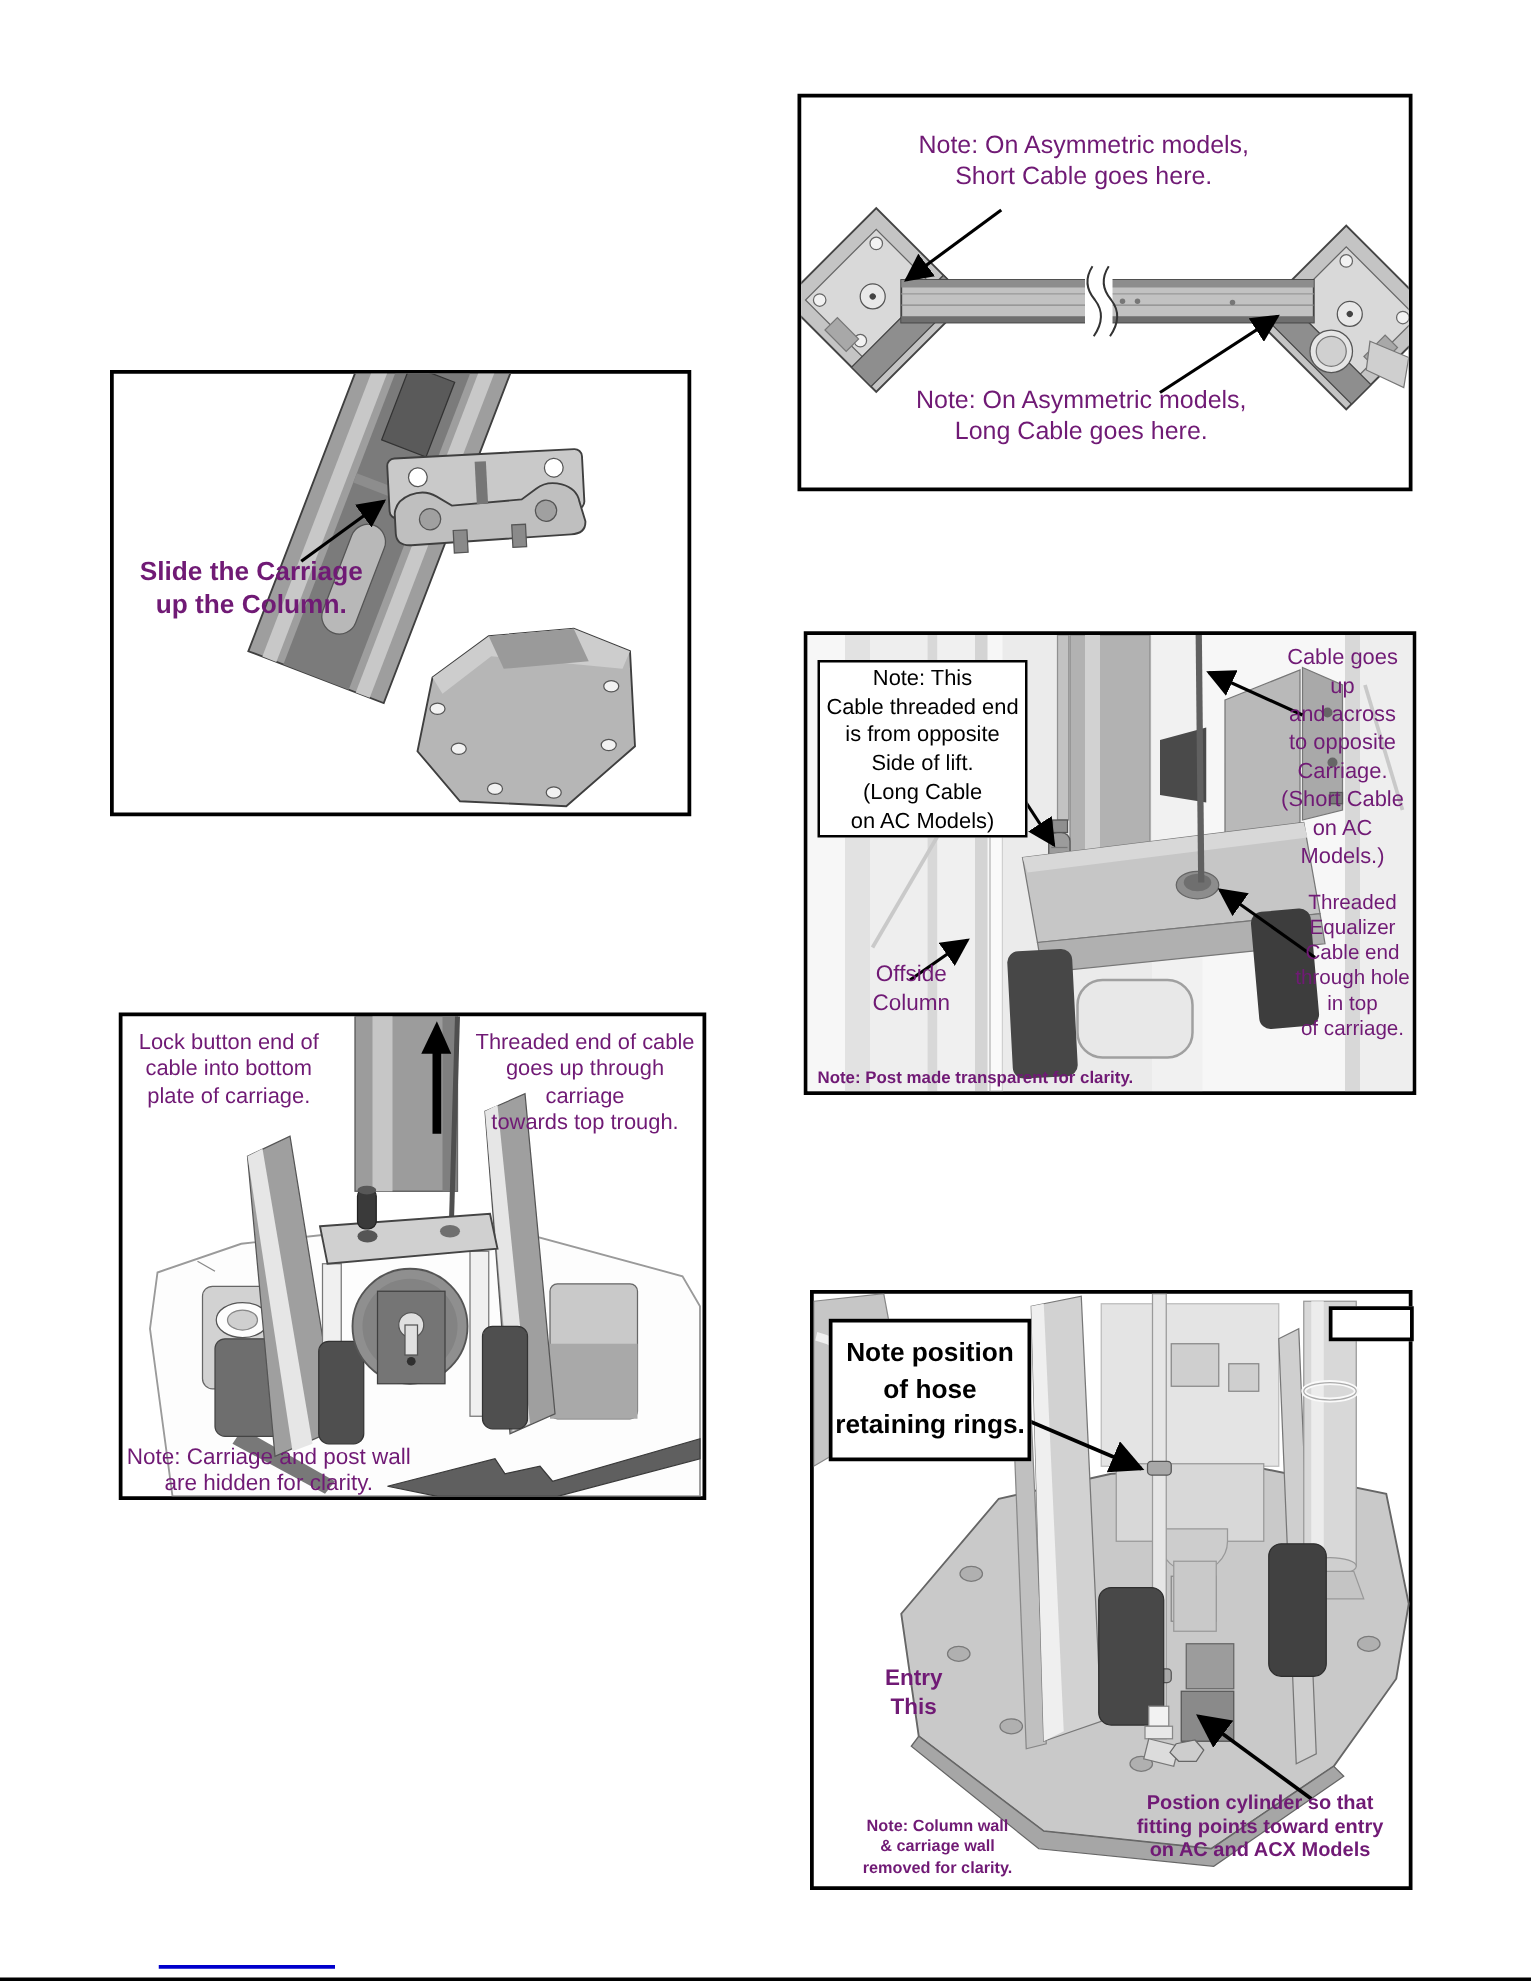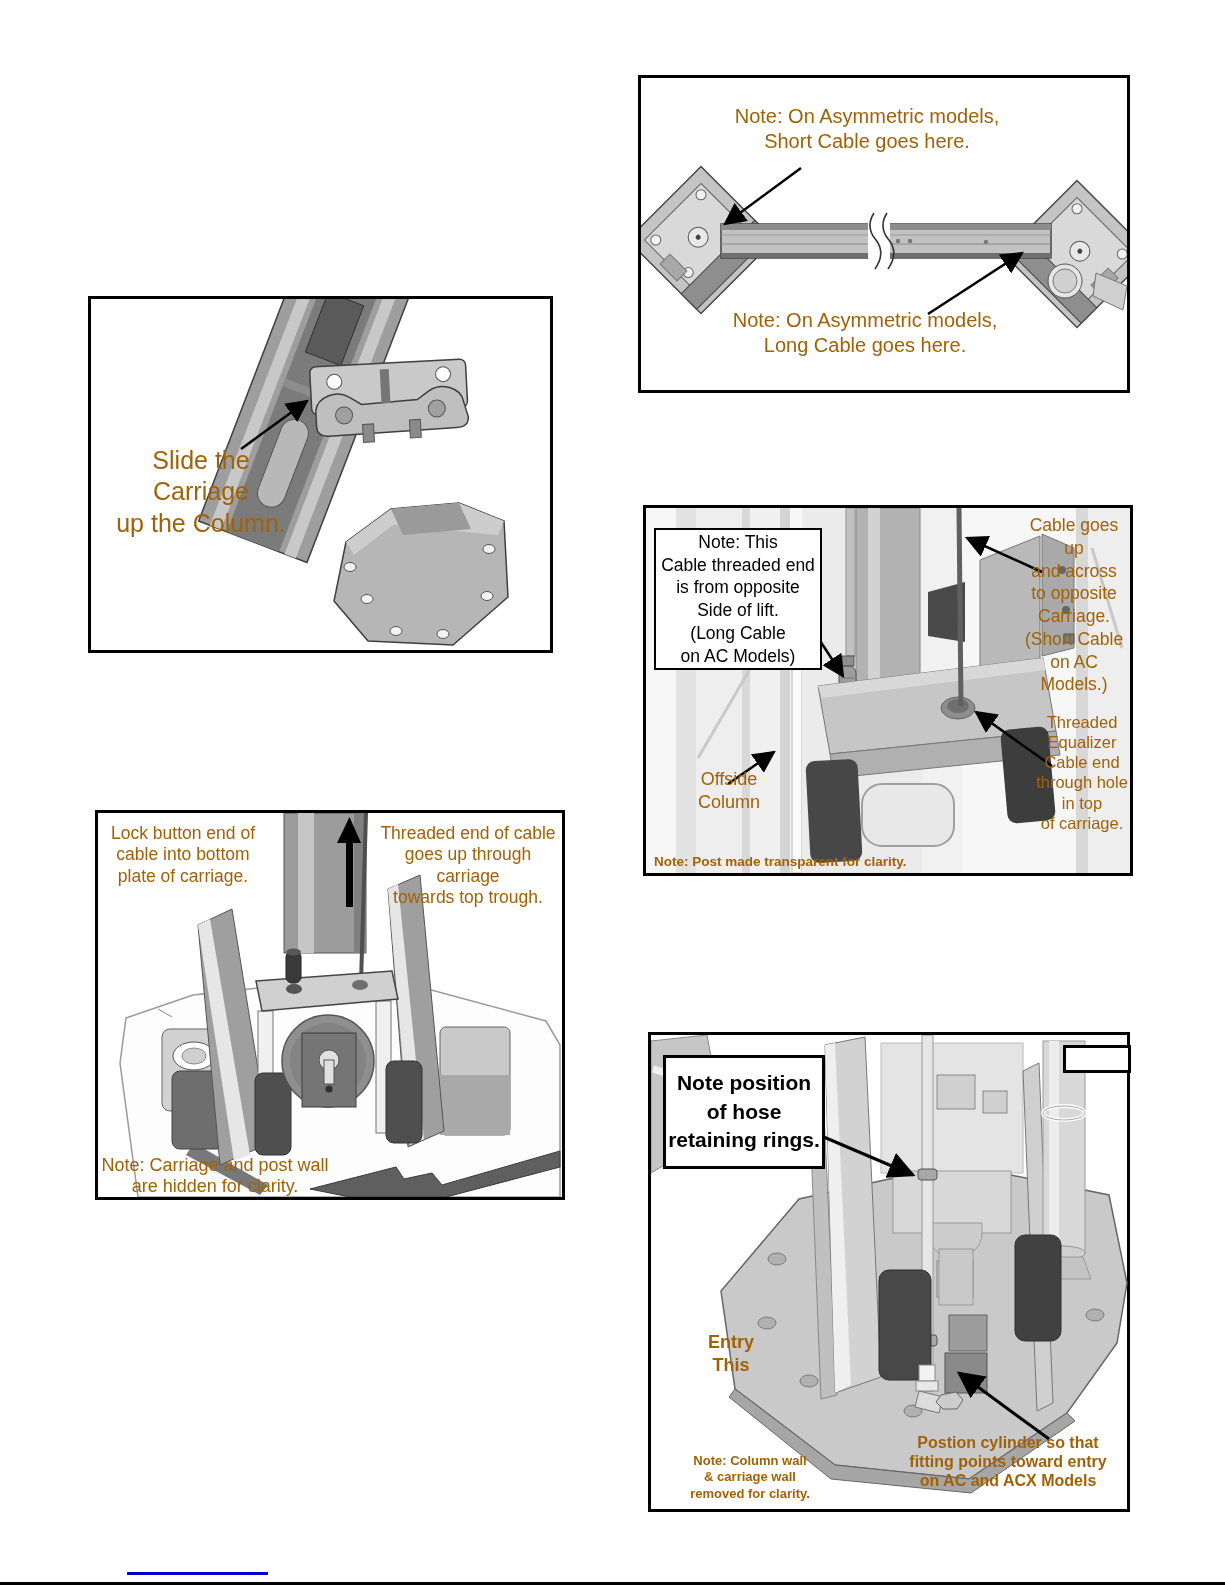--- a/index.html
+++ b/index.html
@@ -7,7 +7,7 @@
         font-family:"Liberation Sans","DejaVu Sans",sans-serif;color:#000;}
   .panel{position:absolute;border:3px solid #000;background:#fff;box-sizing:border-box;}
   .panel svg{position:absolute;left:0;top:0;}
-  .cap{position:absolute;white-space:pre-line;text-align:center;line-height:1.25;color:#a16207;}
+  .cap{position:absolute;white-space:pre-line;text-align:center;line-height:1.25;color:#701a75;}
   .notebox{position:absolute;background:#fff;border:2px solid #000;display:flex;
            align-items:center;justify-content:center;white-space:pre-line;text-align:center;
            box-sizing:border-box;}

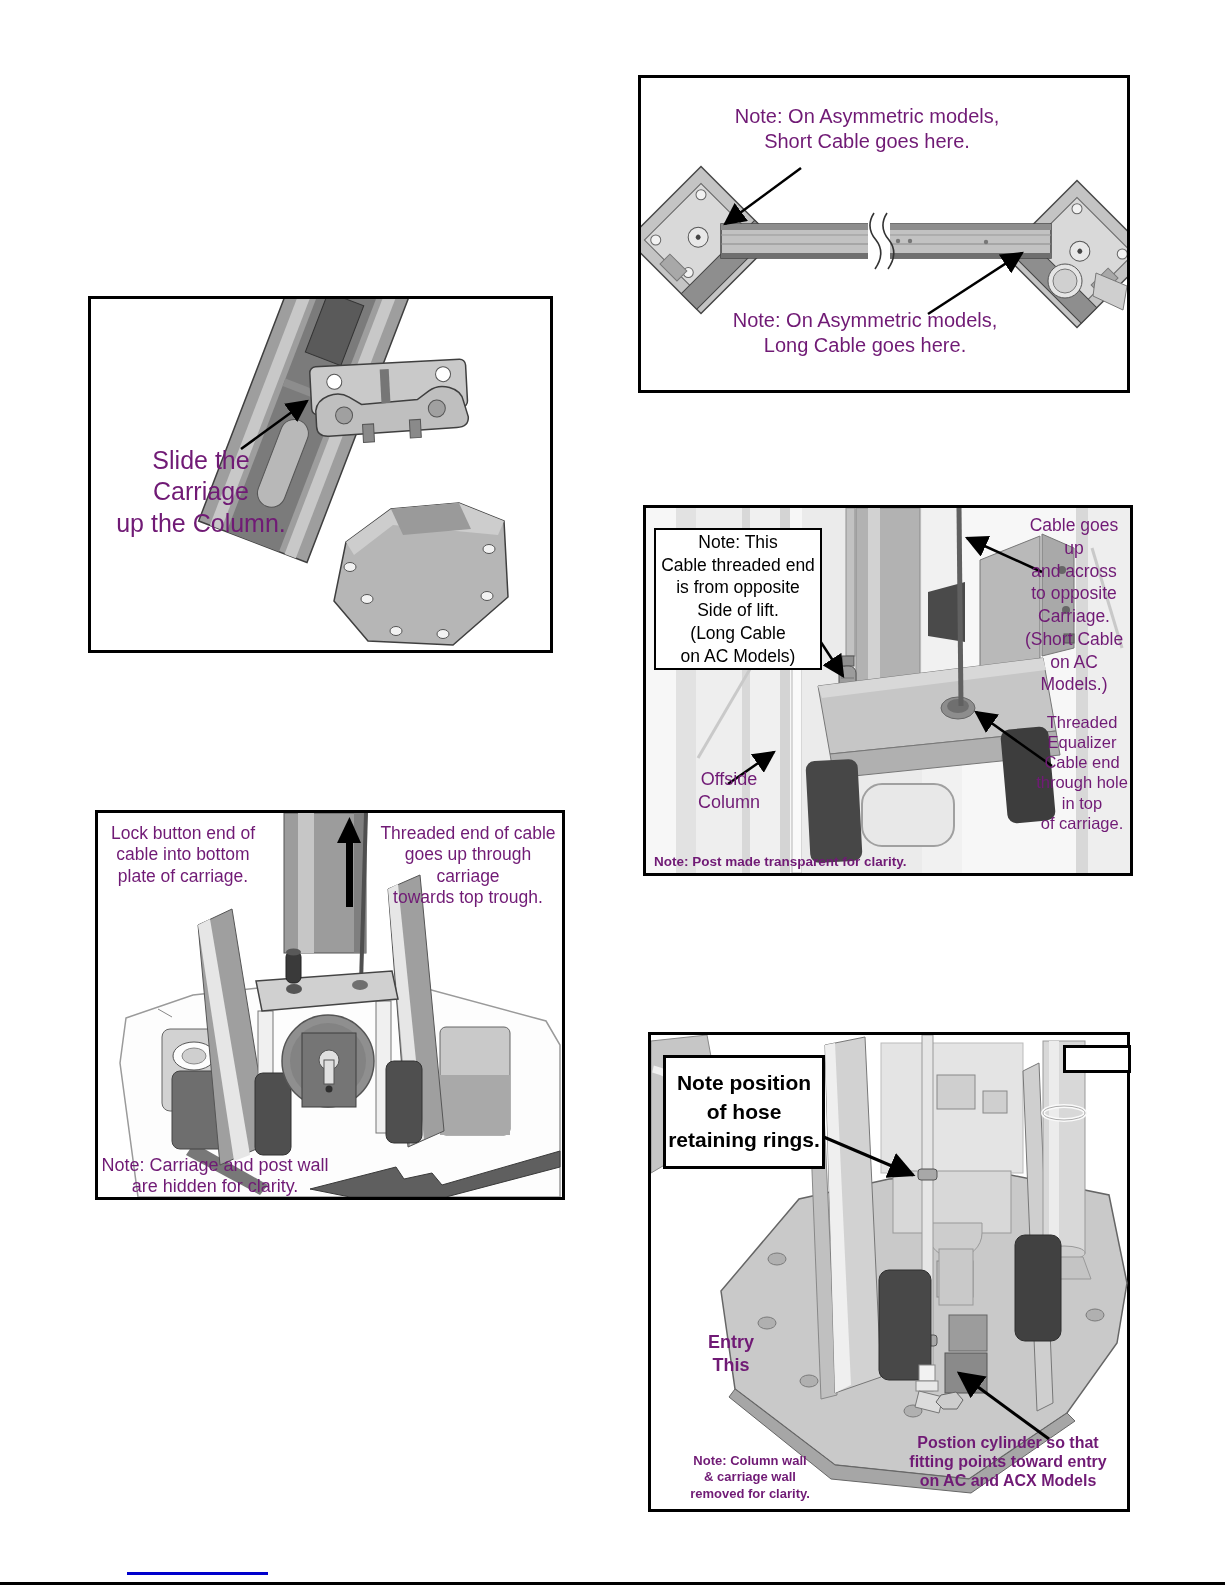--- a/index.html
+++ b/index.html
@@ -115,7 +115,7 @@
       </g>
       <line x1="150" y1="150" x2="216" y2="102" stroke="#000" stroke-width="2.5" marker-end="url(#arrB)"></line>
     </svg>
-    <div class="cap" style="left:12px;top:146px;width:196px;font-size:25px;">Slide the Carriage
+    <div class="cap" style="left:12px;top:146px;width:196px;font-size:21px;font-weight:bold;">Slide the Carriage
 up the Column.</div>
   </div>
 

